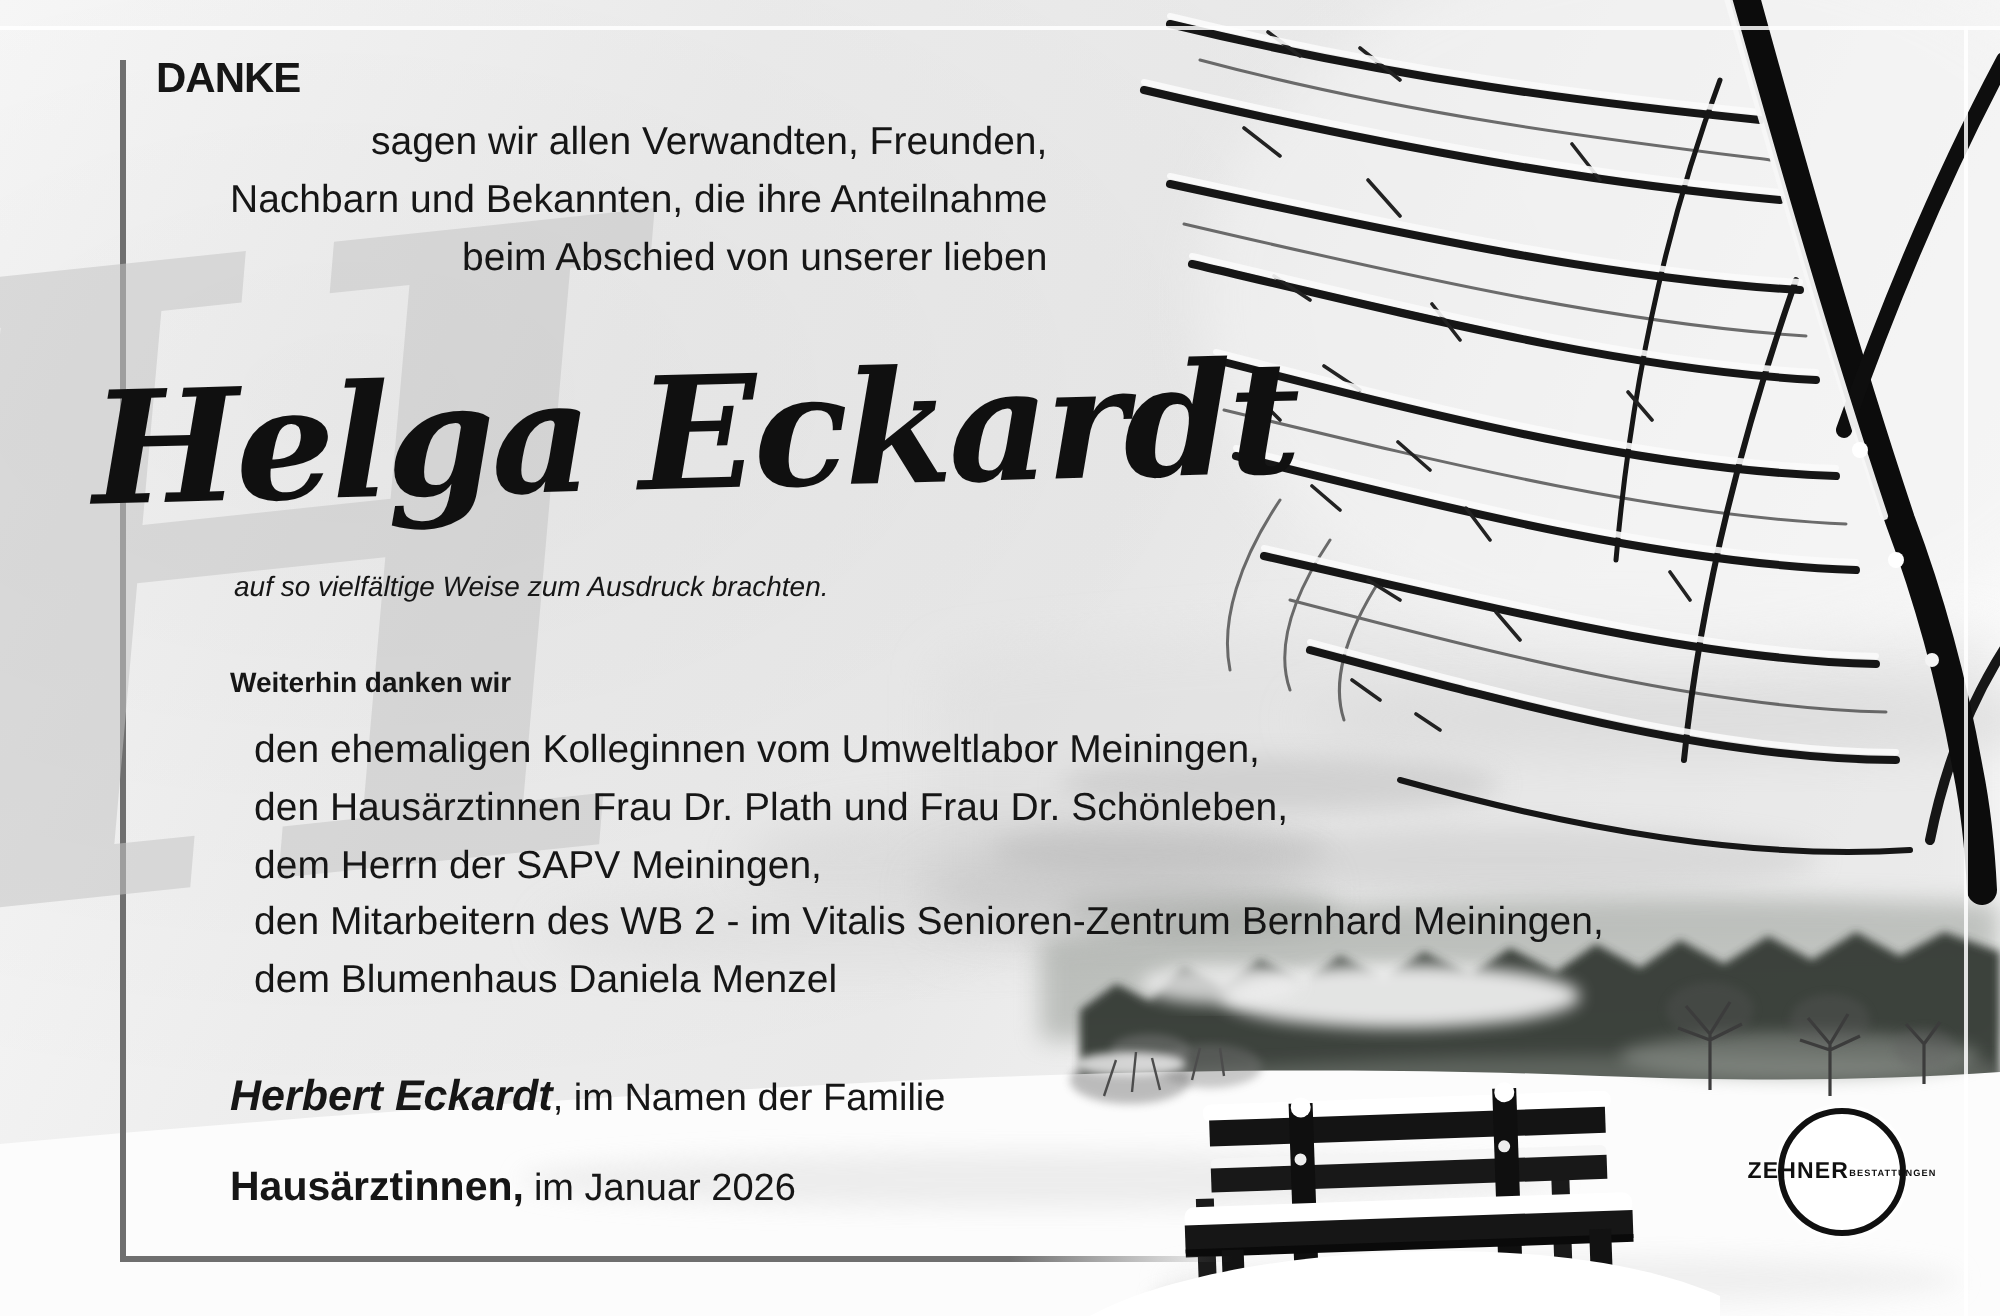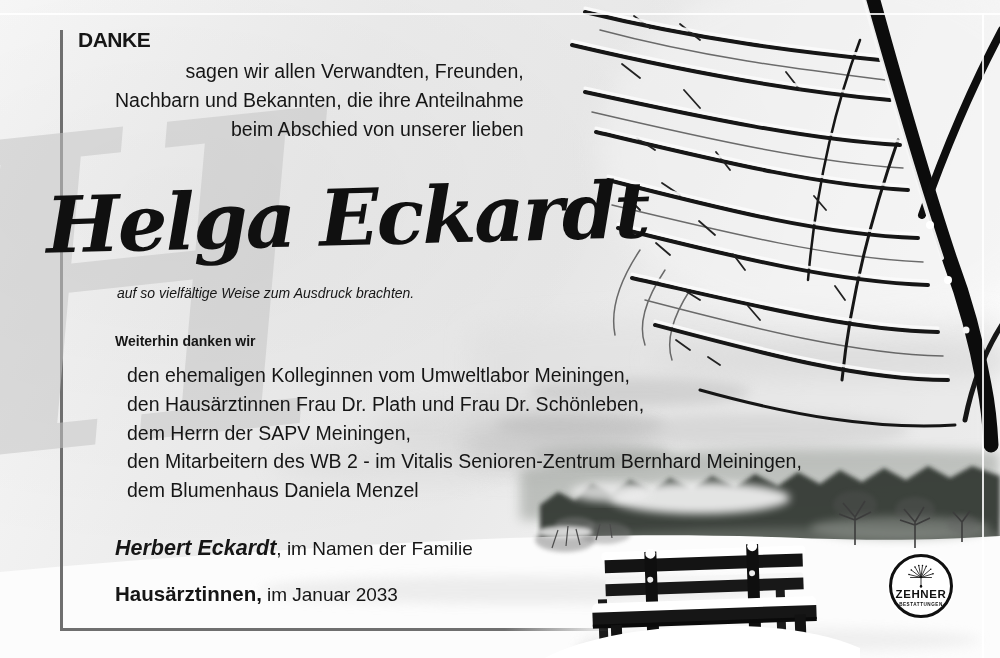--- a/index.html
+++ b/index.html
@@ -223,7 +223,7 @@
 
     <div class="signature"><b>Herbert Eckardt</b><span>, im Namen der Familie</span></div>
 
-    <div class="placedate"><b>Hausärztinnen,</b><span class="date">im Januar 2033</span></div>
+    <div class="placedate"><b>Hausärztinnen,</b><span class="date">im Januar 2026</span></div>
   </div>
 
   <div class="logo">

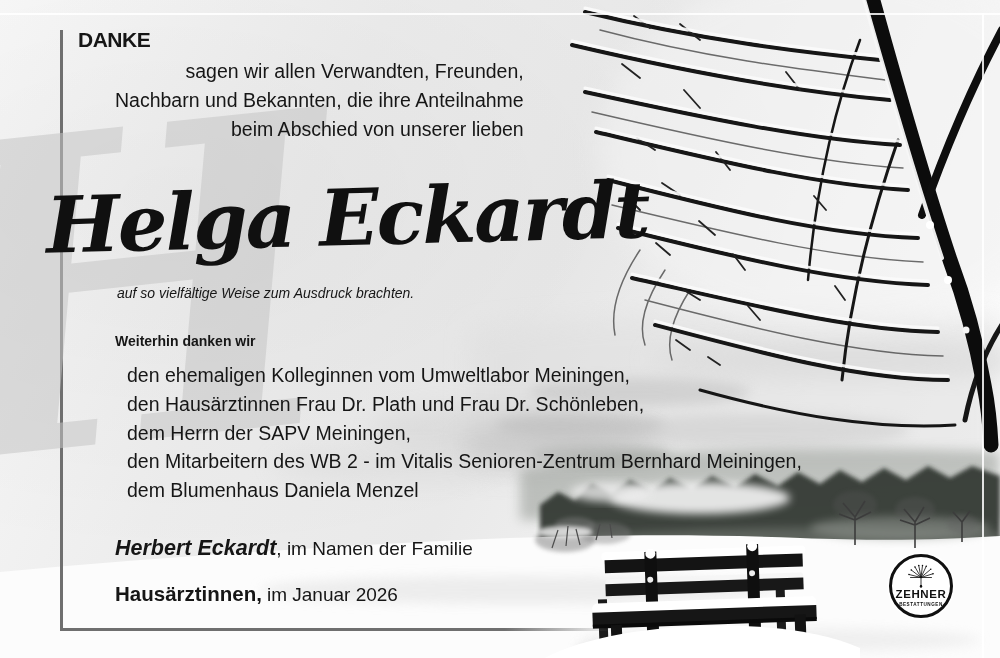--- a/index.html
+++ b/index.html
@@ -45,7 +45,7 @@
   .logo{
     position:absolute;left:889px;top:554px;width:64px;height:64px;z-index:8;
     background:#fff;border:3.5px solid #101010;border-radius:50%;
-    box-sizing:border-box;display:flex;flex-direction:column;align-items:center;justify-content:center;
+    box-sizing:border-box;display:flex;flex-direction:row;align-items:center;justify-content:center;
     box-shadow:0 0 0 2px rgba(255,255,255,.6);
   }
   .logo .brand{font-size:11.5px;font-weight:700;letter-spacing:.6px;color:#101010;line-height:1;margin-top:1px;}

